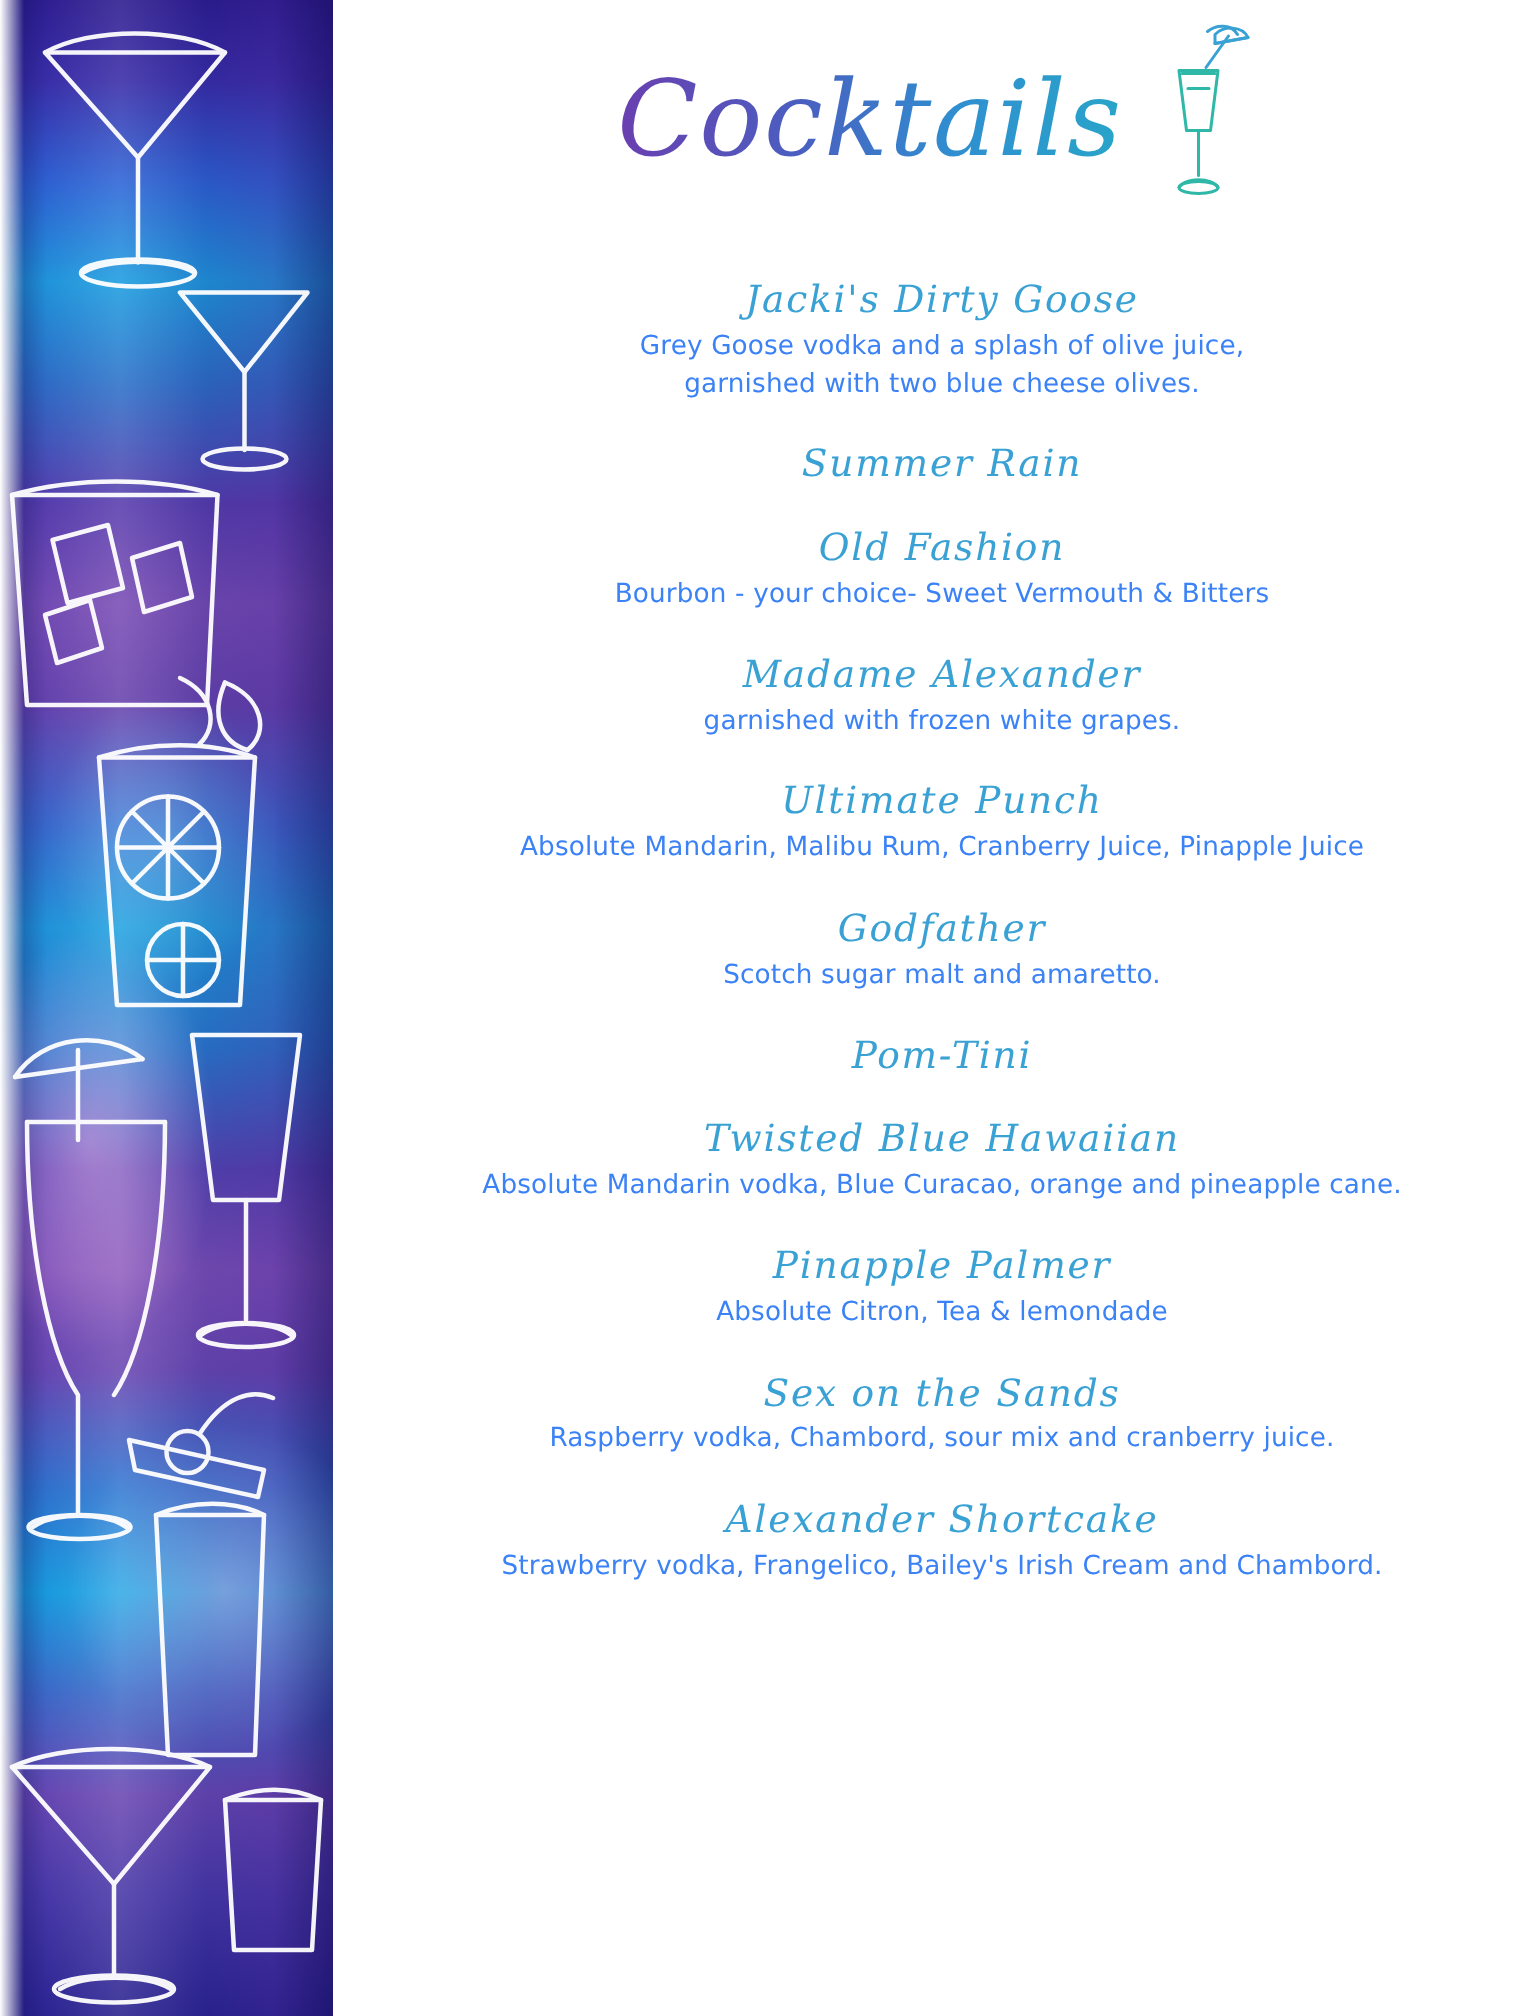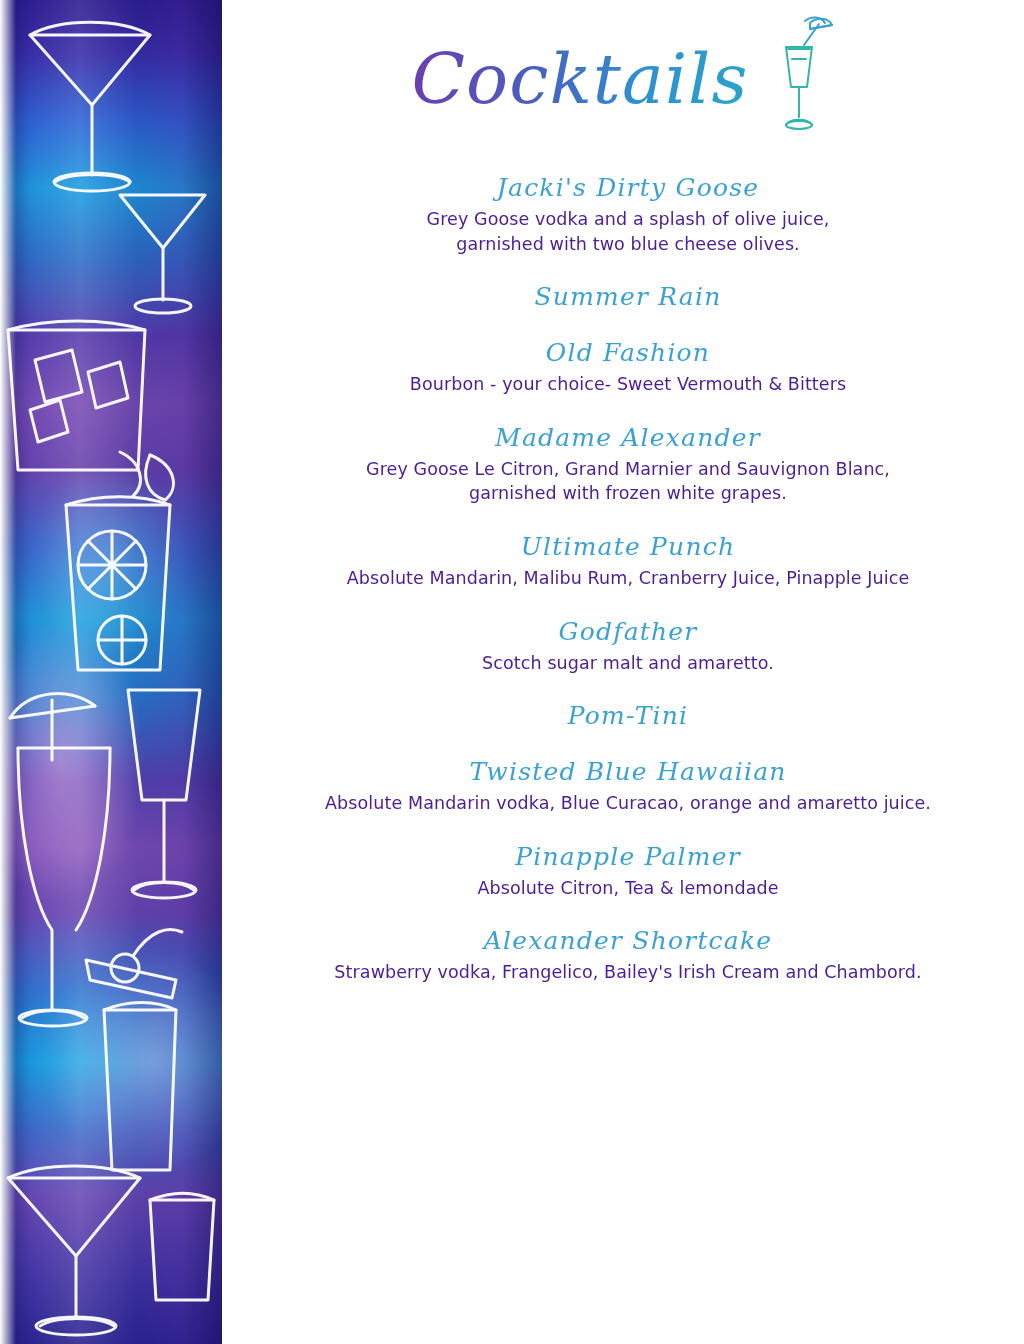--- a/index.html
+++ b/index.html
@@ -128,7 +128,7 @@
   }
 
   .items {
-    margin: 4px;
+    margin: 16px;
     padding: 0 14px 0 24px;
   }
   .item {

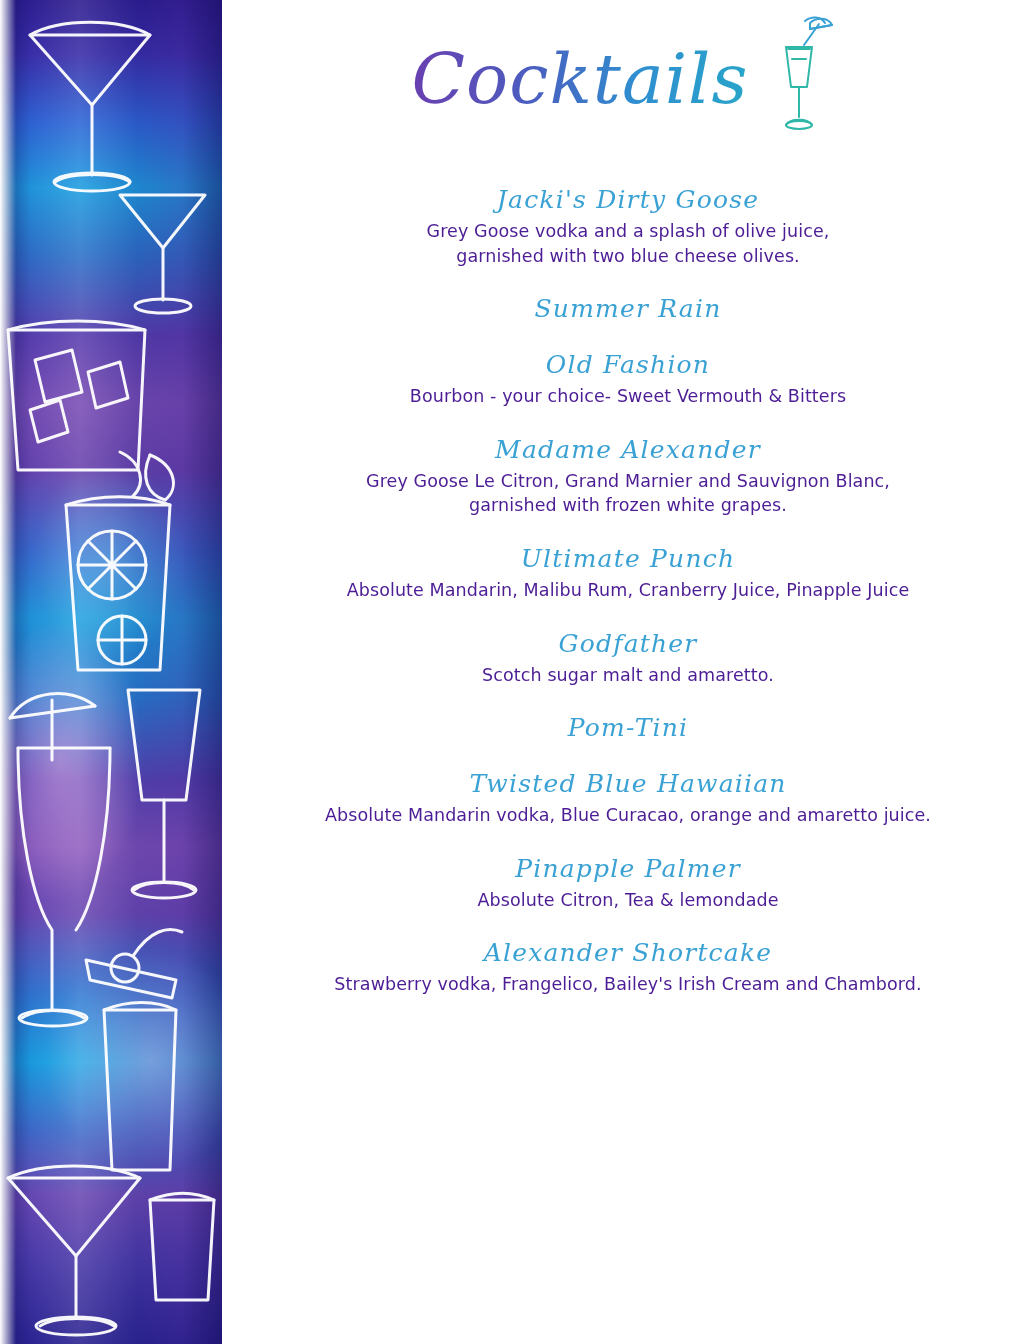--- a/index.html
+++ b/index.html
@@ -147,7 +147,7 @@
   .item-desc {
     font-family: "DejaVu Sans", sans-serif;
     font-size: 17.5px;
-    color: #4c1d95;
+    color: #3b82f6;
     line-height: 1.42;
     letter-spacing: 0.1px;
   }

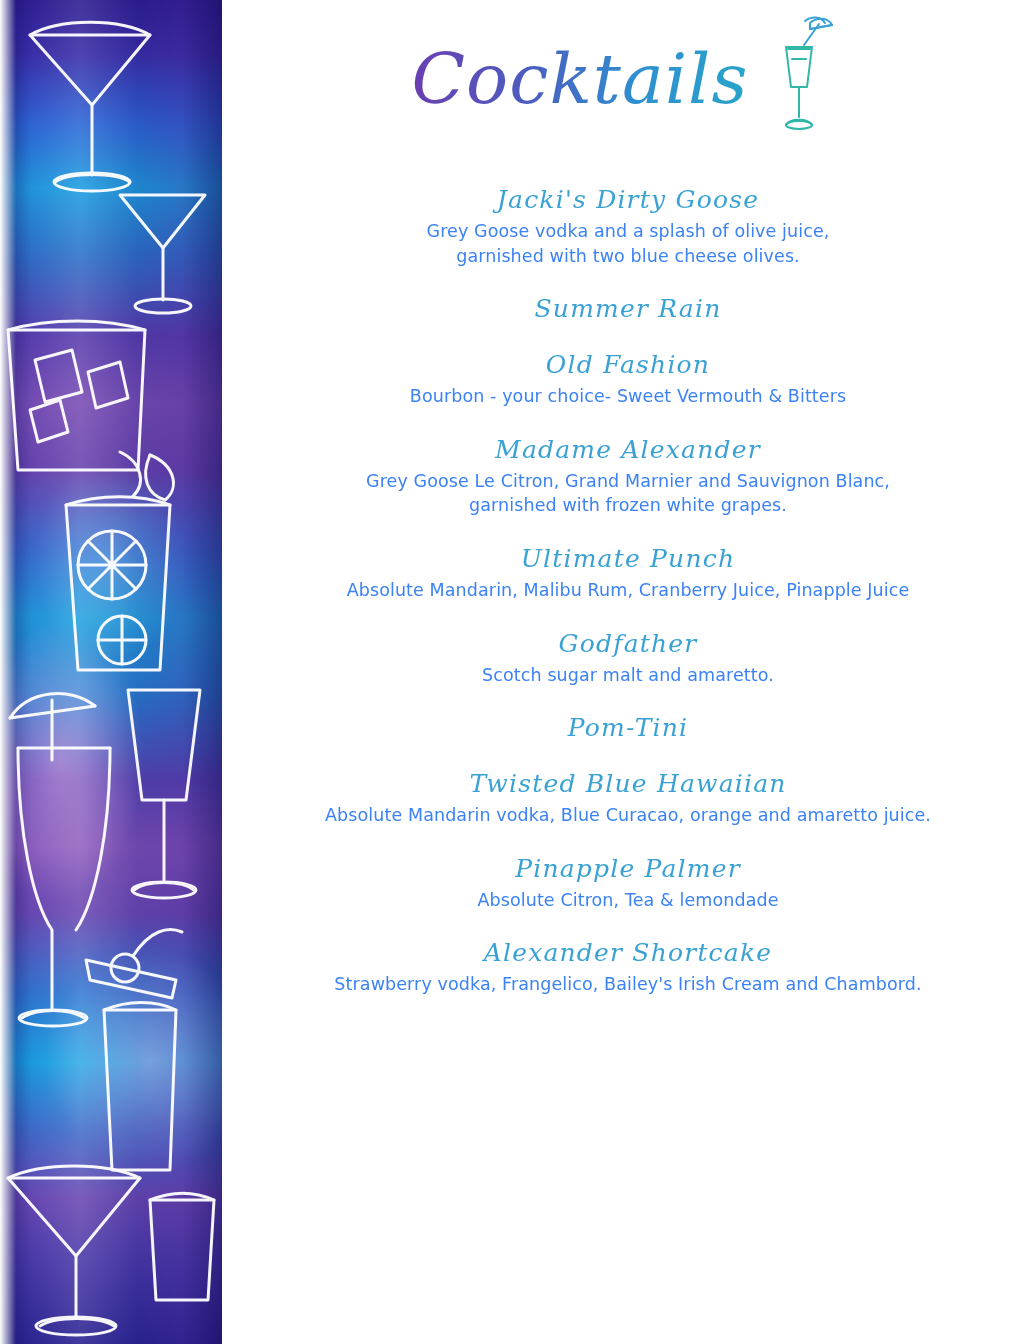--- a/index.html
+++ b/index.html
@@ -270,7 +270,6 @@
       <div class="item">
         <div class="item-name">Madame Alexander</div>
         <div class="item-desc">
-          <div>Grey Goose Le Citron, Grand Marnier and Sauvignon Blanc,</div>
           <div>garnished with frozen white grapes.</div>
         </div>
       </div>

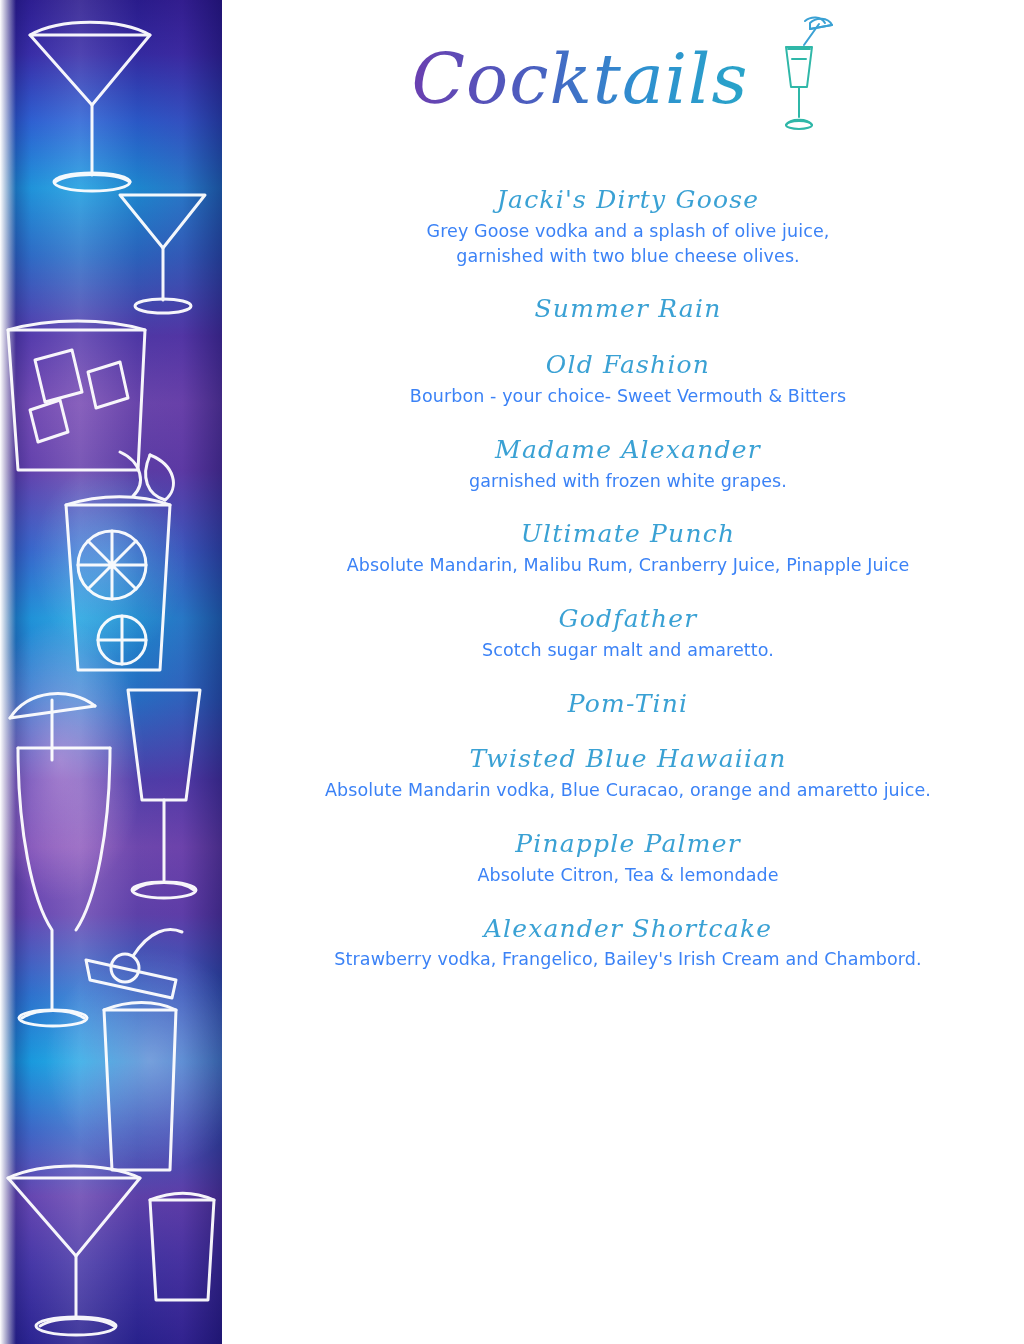--- a/index.html
+++ b/index.html
@@ -296,7 +296,7 @@
       <div class="item">
         <div class="item-name">Twisted Blue Hawaiian</div>
         <div class="item-desc">
-          <div>Absolute Mandarin vodka, Blue Curacao, orange and amaretto juice.</div>
+          <div>Absolute Mandarin vodka, Blue Curacao, orange and pineapple cane.</div>
         </div>
       </div>
 

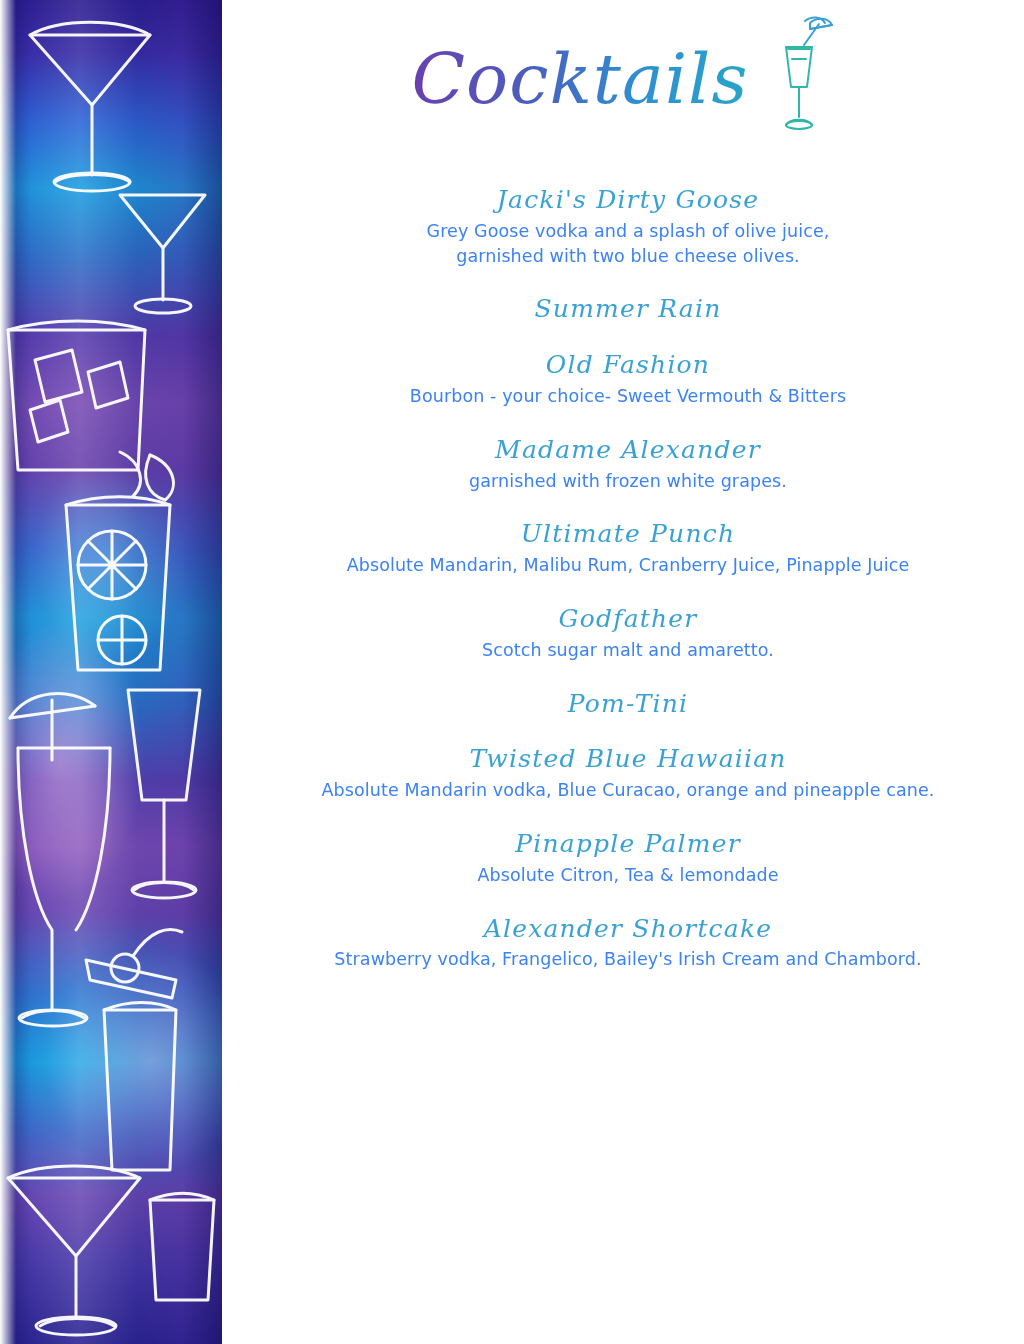--- a/index.html
+++ b/index.html
@@ -307,6 +307,12 @@
         </div>
       </div>
 
+      <div class="item">
+        <div class="item-name">Sex on the Sands</div>
+        <div class="item-desc">
+          <div>Raspberry vodka, Chambord, sour mix and cranberry juice.</div>
+        </div>
+      </div>
 
       <div class="item">
         <div class="item-name">Alexander Shortcake</div>

